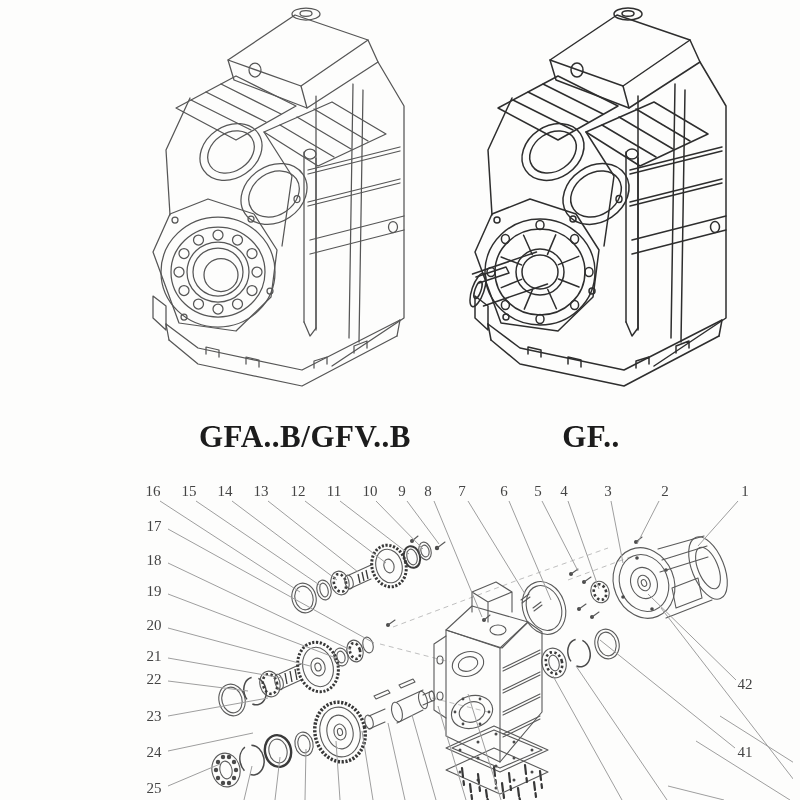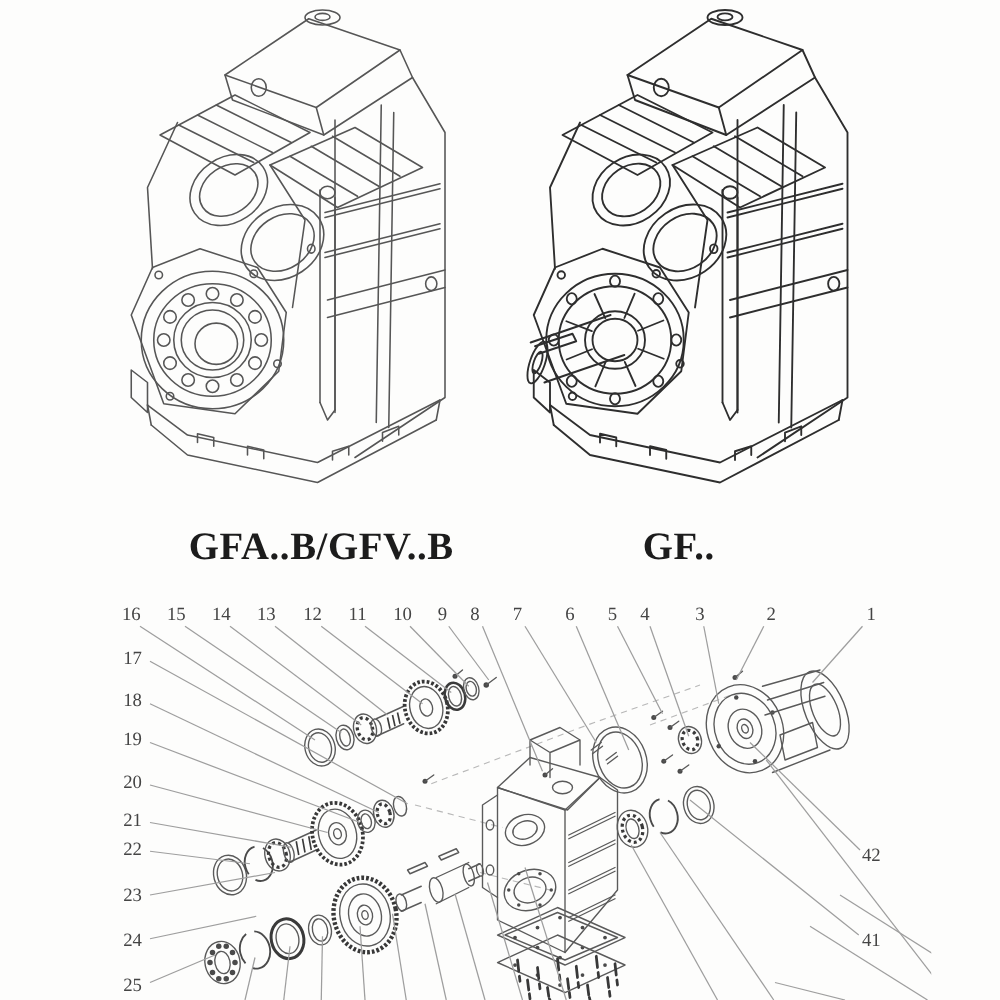--- a/index.html
+++ b/index.html
@@ -7,7 +7,7 @@
     --text:#444444; --label:#1c1c1c; --background:#fdfdfc;
   }
   html,body{margin:0;padding:0;background:var(--background);}
-  .page{position:relative;width:745px;height:800px;overflow:hidden;background:var(--background);}
+  .page{position:relative;width:745px;height:800px;overflow:hidden;background:var(--background);margin-left:48px;}
   svg{display:block;}
   svg *{vector-effect:none;}
   .gb{fill:none;stroke-linejoin:round;stroke-linecap:round;}

